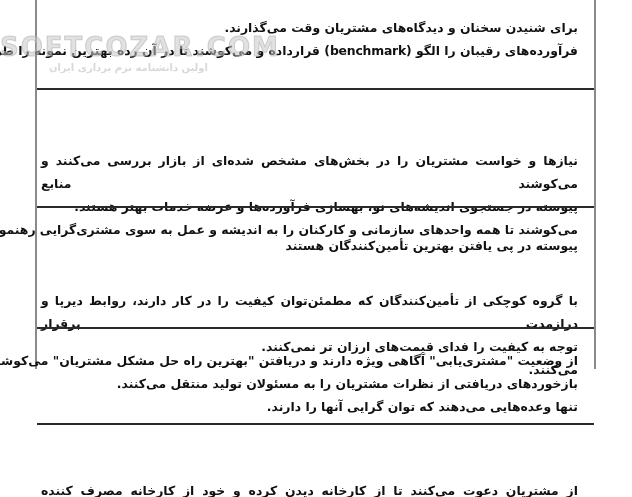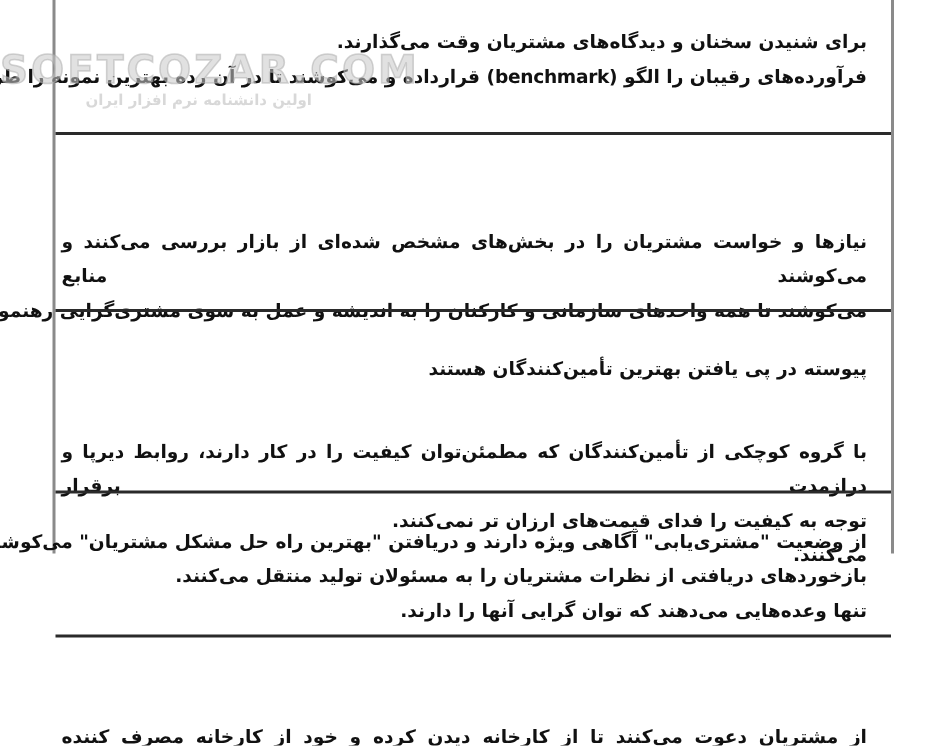--- a/index.html
+++ b/index.html
@@ -132,7 +132,7 @@
 
 <div class="watermark">
   <div class="wm-title">SOFTCOZAR.COM</div>
-  <div class="wm-sub">اولین دانشنامه نرم افزار ایران</div>
+  <div class="wm-sub">اولین دانشنامه نرم برداری ایران</div>
 </div>
 
 </body></html>

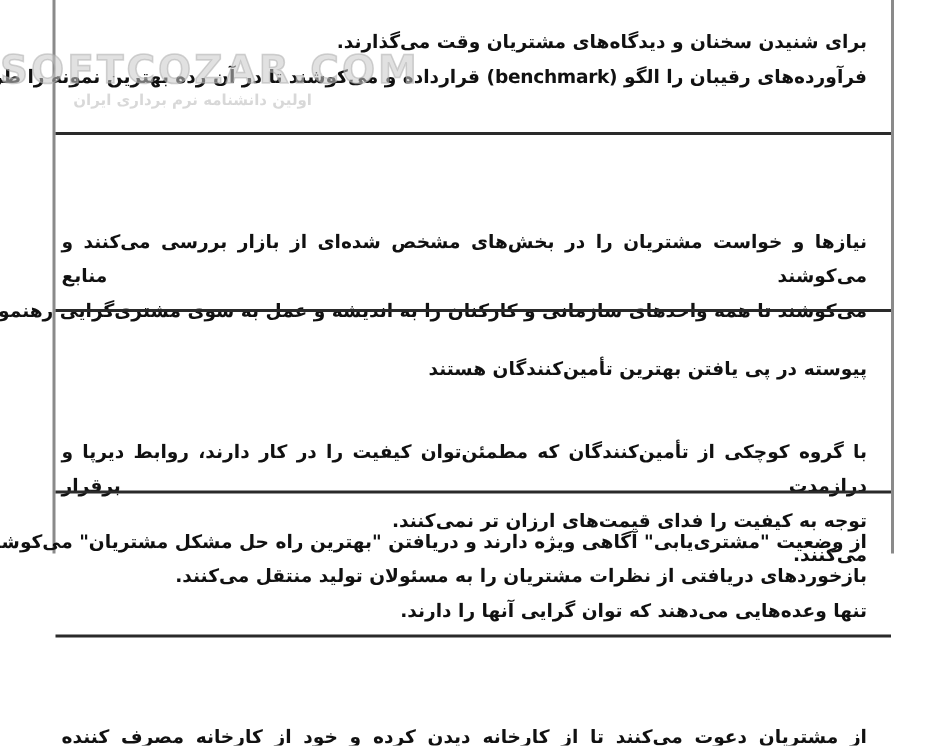--- a/index.html
+++ b/index.html
@@ -105,6 +105,7 @@
 
   <div class="cell" id="c2">
     <span class="line justify">نیازها و خواست مشتریان را در بخش‌های مشخص شده‌ای از بازار بررسی می‌کنند و می‌کوشند منابع</span>
+    <span class="line">پیوسته در جستجوی اندیشه‌های نو، بهسازی فرآورده‌ها و عرضه خدمات بهتر هستند.</span>
     <span class="line">می‌کوشند تا همه واحدهای سازمانی و کارکنان را به اندیشه و عمل به سوی مشتری‌گرایی رهنمون سازند.</span>
   </div>
   <div class="divider" id="d2"></div>

